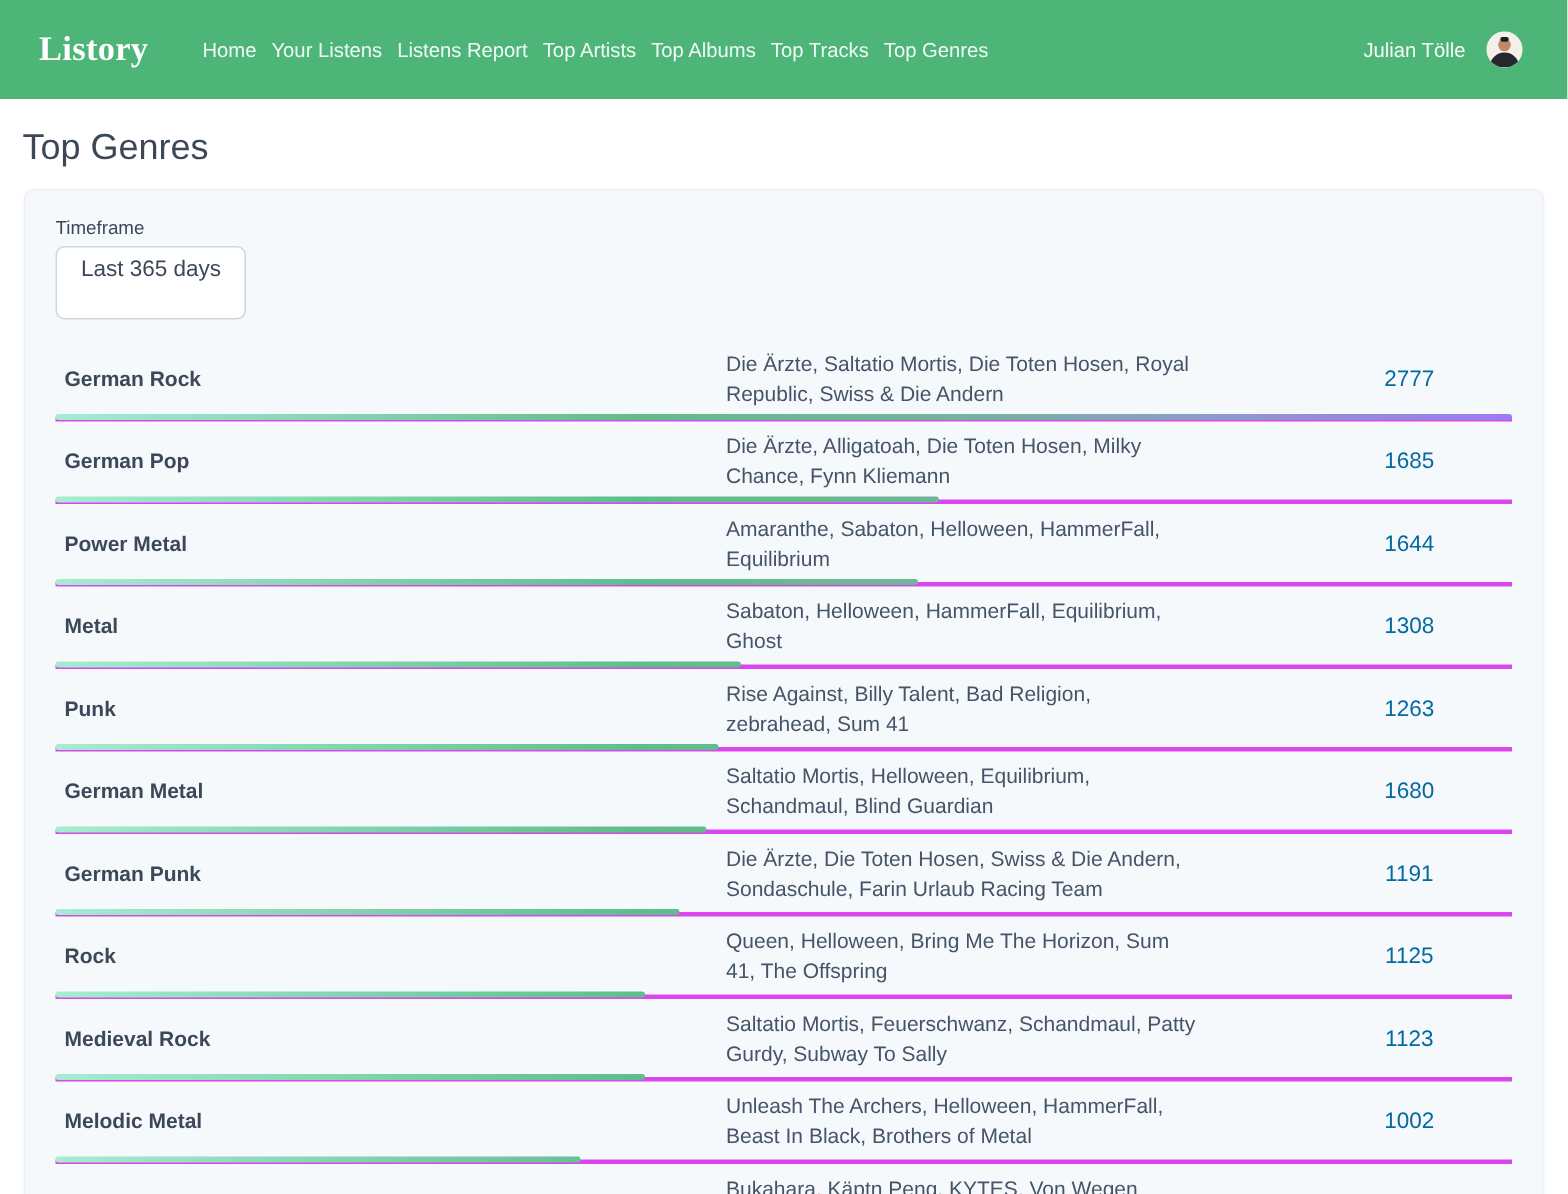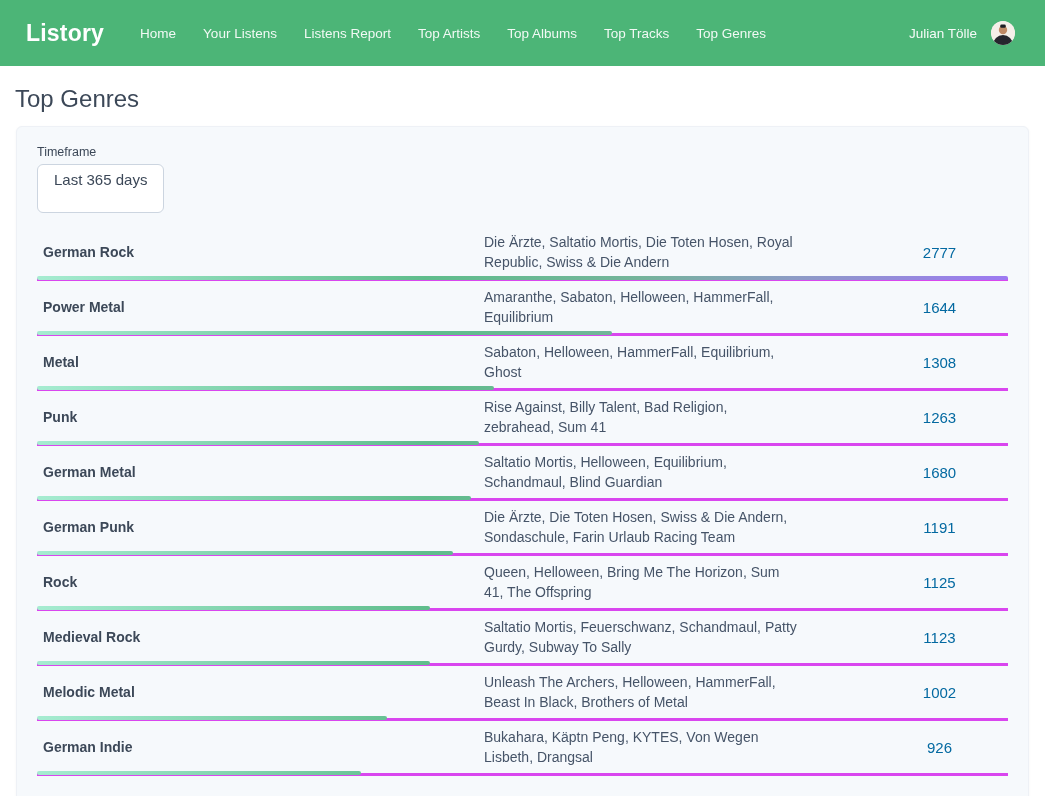--- a/index.html
+++ b/index.html
@@ -10,7 +10,7 @@
   .navbar { height: 66px; background: #4CB577; display: flex; align-items: center;
     padding: 0 30px 0 26px; }
   .brand { color: #ffffff; font-size: 23px; font-weight: bold; letter-spacing: .2px;
-    margin-right: 36px; cursor: pointer; }
+    margin-right: 36px; cursor: pointer; font-family: Liberation Serif, serif; }
   .nav-links { display: flex; align-items: center; gap: 27px; }
   .nav-link { color: rgba(255,255,255,0.92); font-size: 13.5px; cursor: pointer; }
   .nav-spacer { flex: 1; }

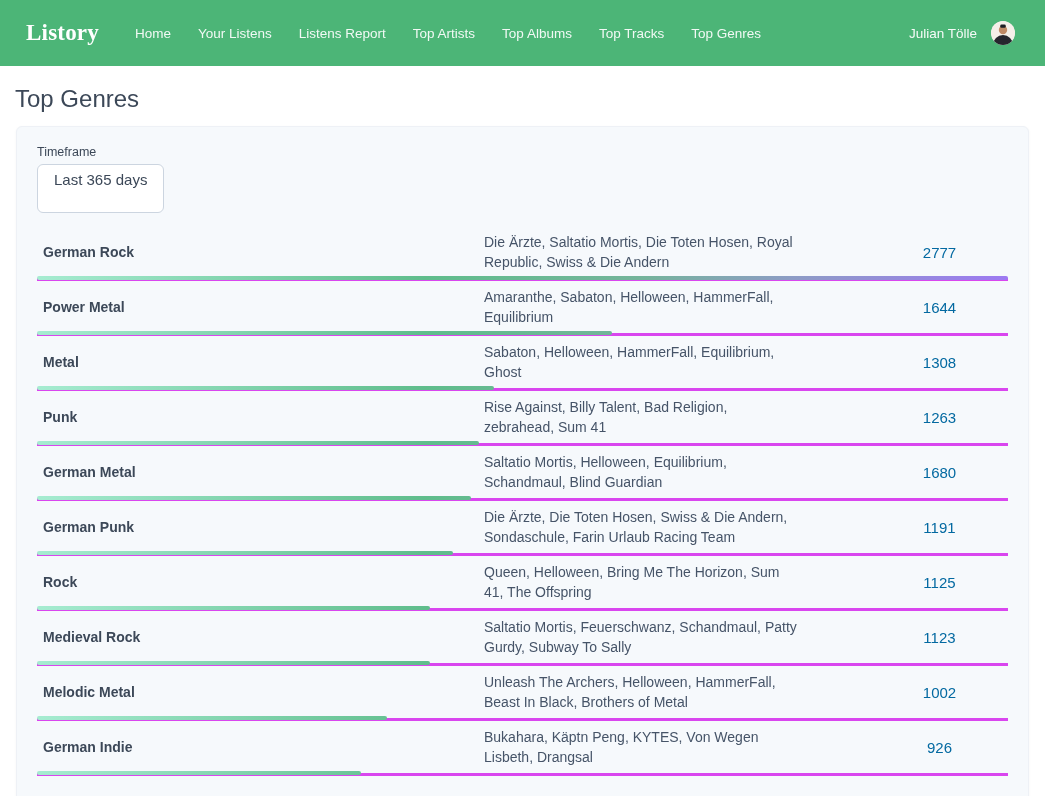--- a/index.html
+++ b/index.html
@@ -11,7 +11,7 @@
     padding: 0 30px 0 26px; }
   .brand { color: #ffffff; font-size: 23px; font-weight: bold; letter-spacing: .2px;
     margin-right: 36px; cursor: pointer; font-family: Liberation Serif, serif; }
-  .nav-links { display: flex; align-items: center; gap: 27px; }
+  .nav-links { display: flex; align-items: center; gap: 10px; }
   .nav-link { color: rgba(255,255,255,0.92); font-size: 13.5px; cursor: pointer; }
   .nav-spacer { flex: 1; }
   .user-name { color: rgba(255,255,255,0.95); font-size: 13.5px; margin-right: 14px; }

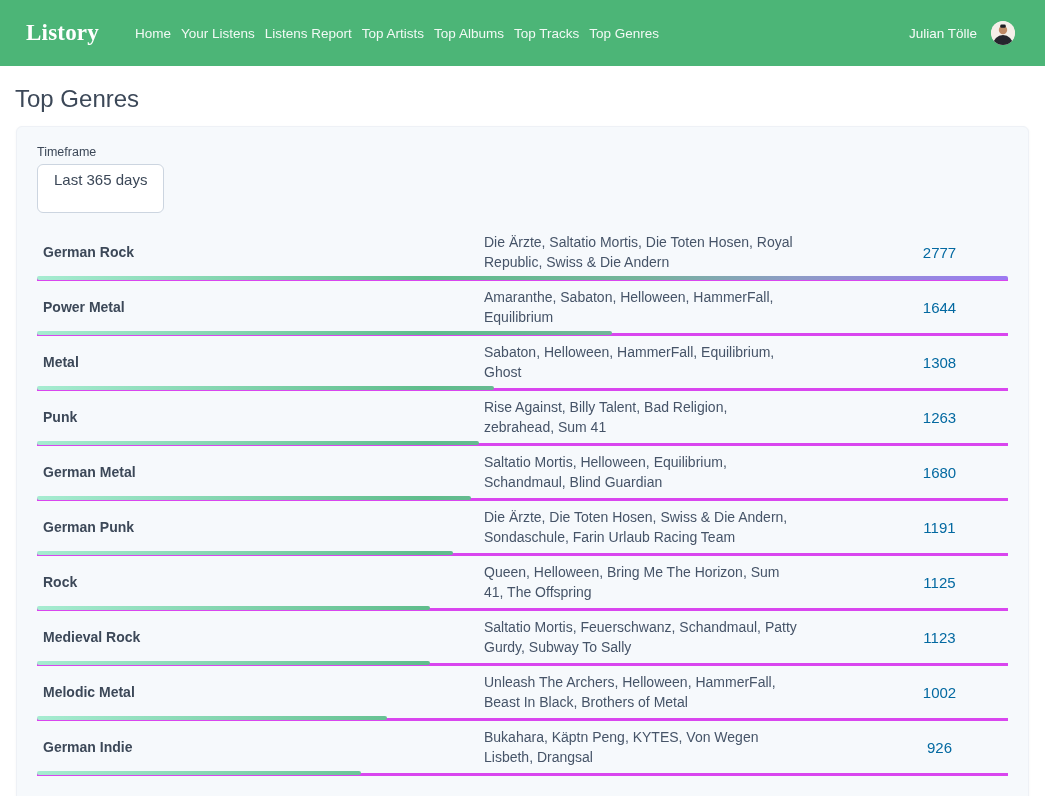--- a/index.html
+++ b/index.html
@@ -88,6 +88,12 @@
       <div class="genre-bar" style="width: 100%; background-size: 100% 100%;"></div>
     </div>
 
+    <div class="genre-row">
+      <div class="genre-name">German Pop</div>
+      <div class="genre-artists">Die Ärzte, Alligatoah, Die Toten Hosen, Milky Chance, Fynn Kliemann</div>
+      <div class="genre-count">1685</div>
+      <div class="genre-bar" style="width: 60.677%; background-size: 164.81% 100%;"></div>
+    </div>
 
     <div class="genre-row">
       <div class="genre-name">Power Metal</div>

